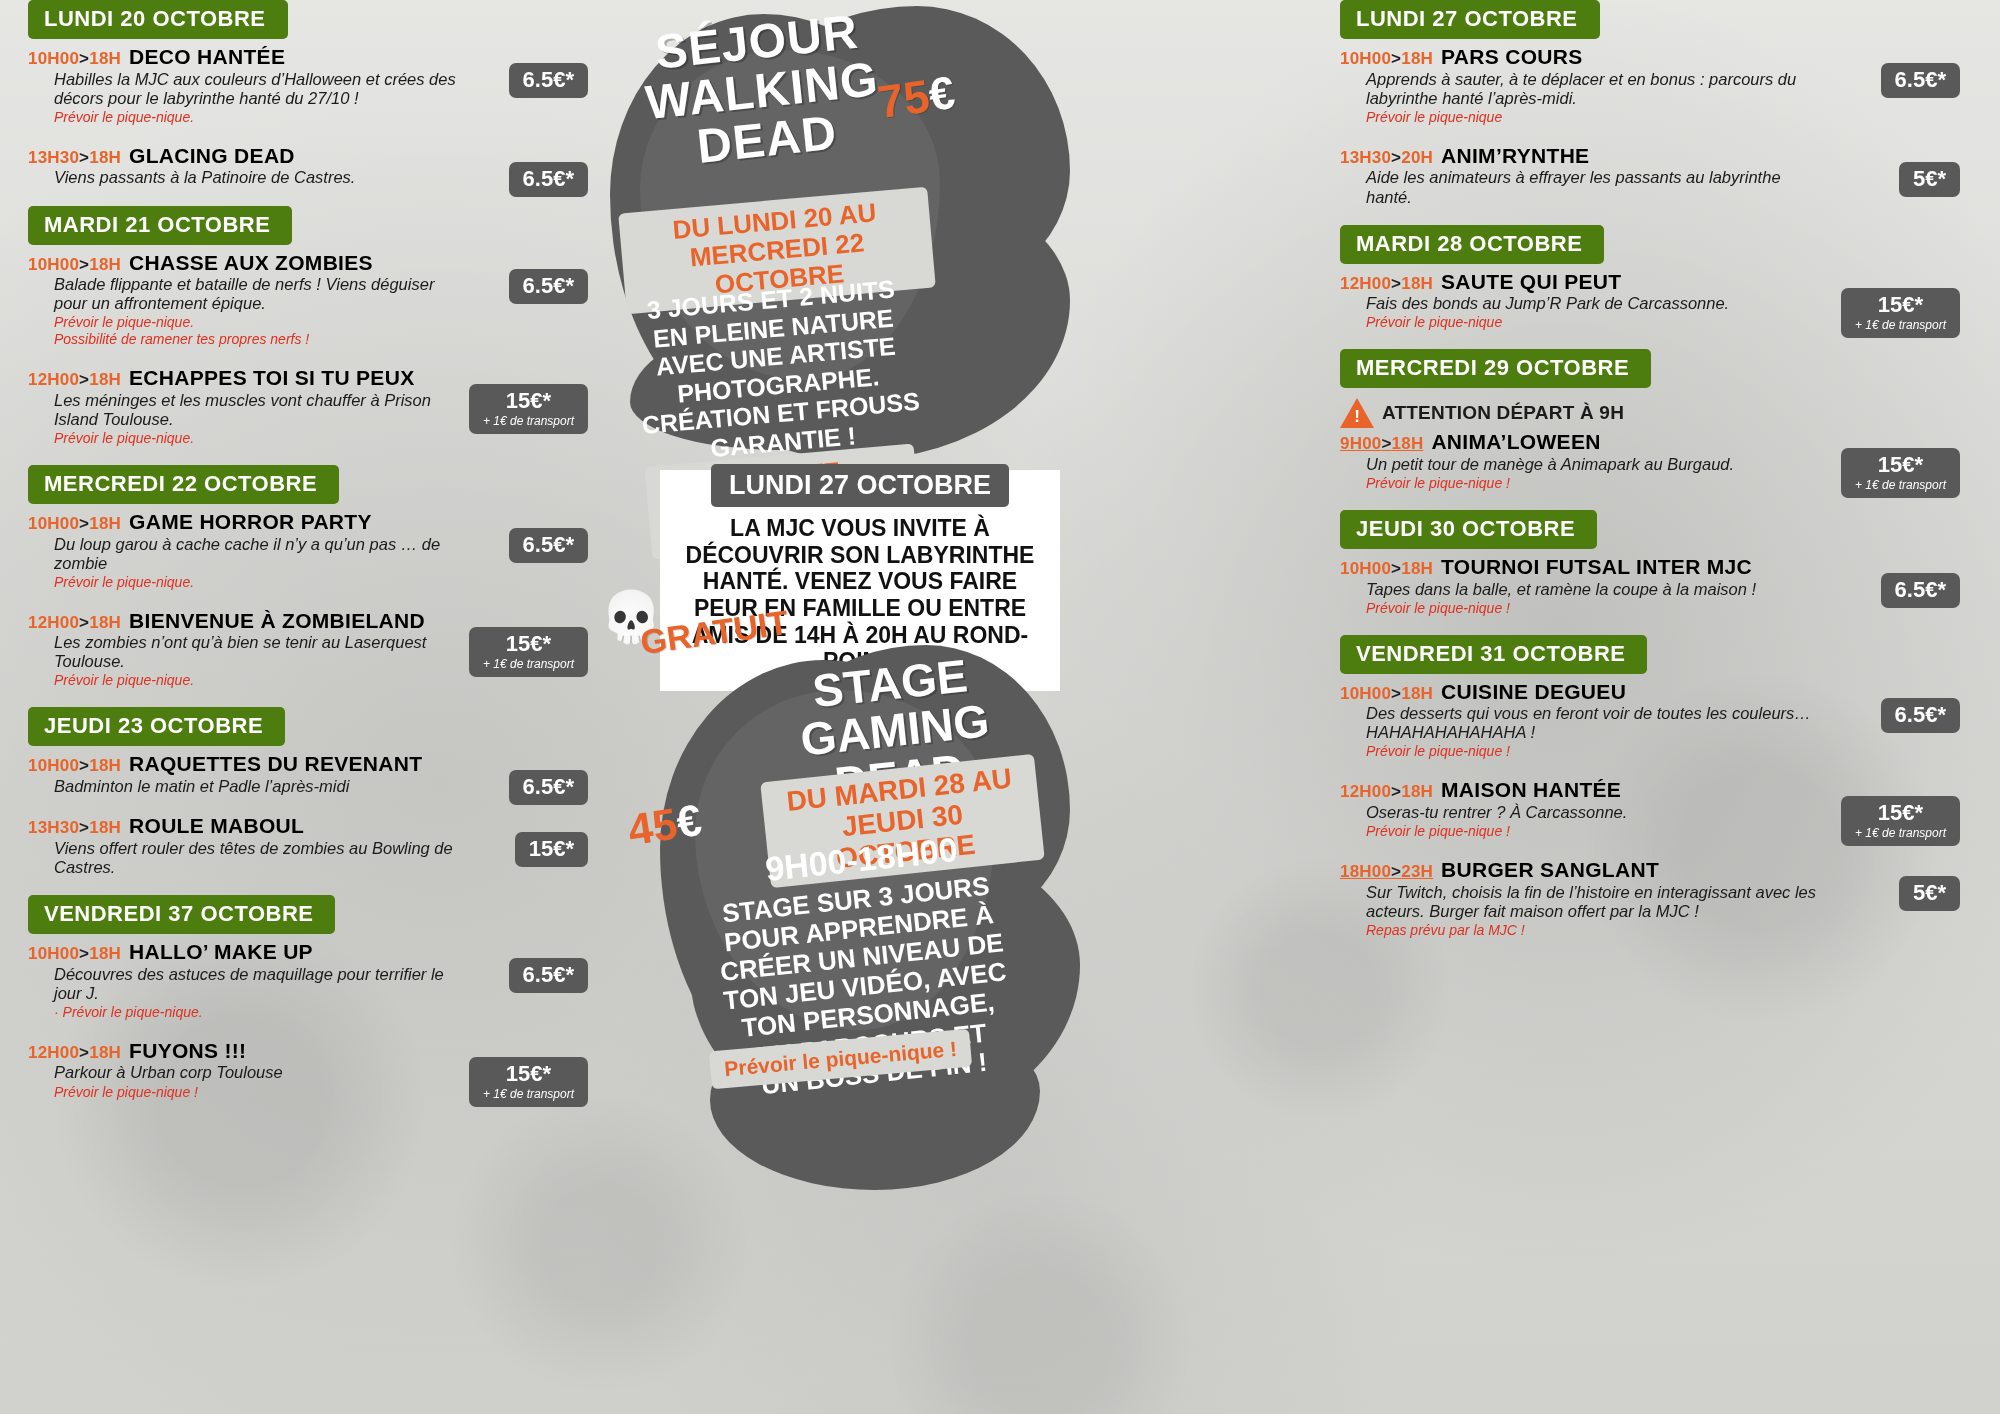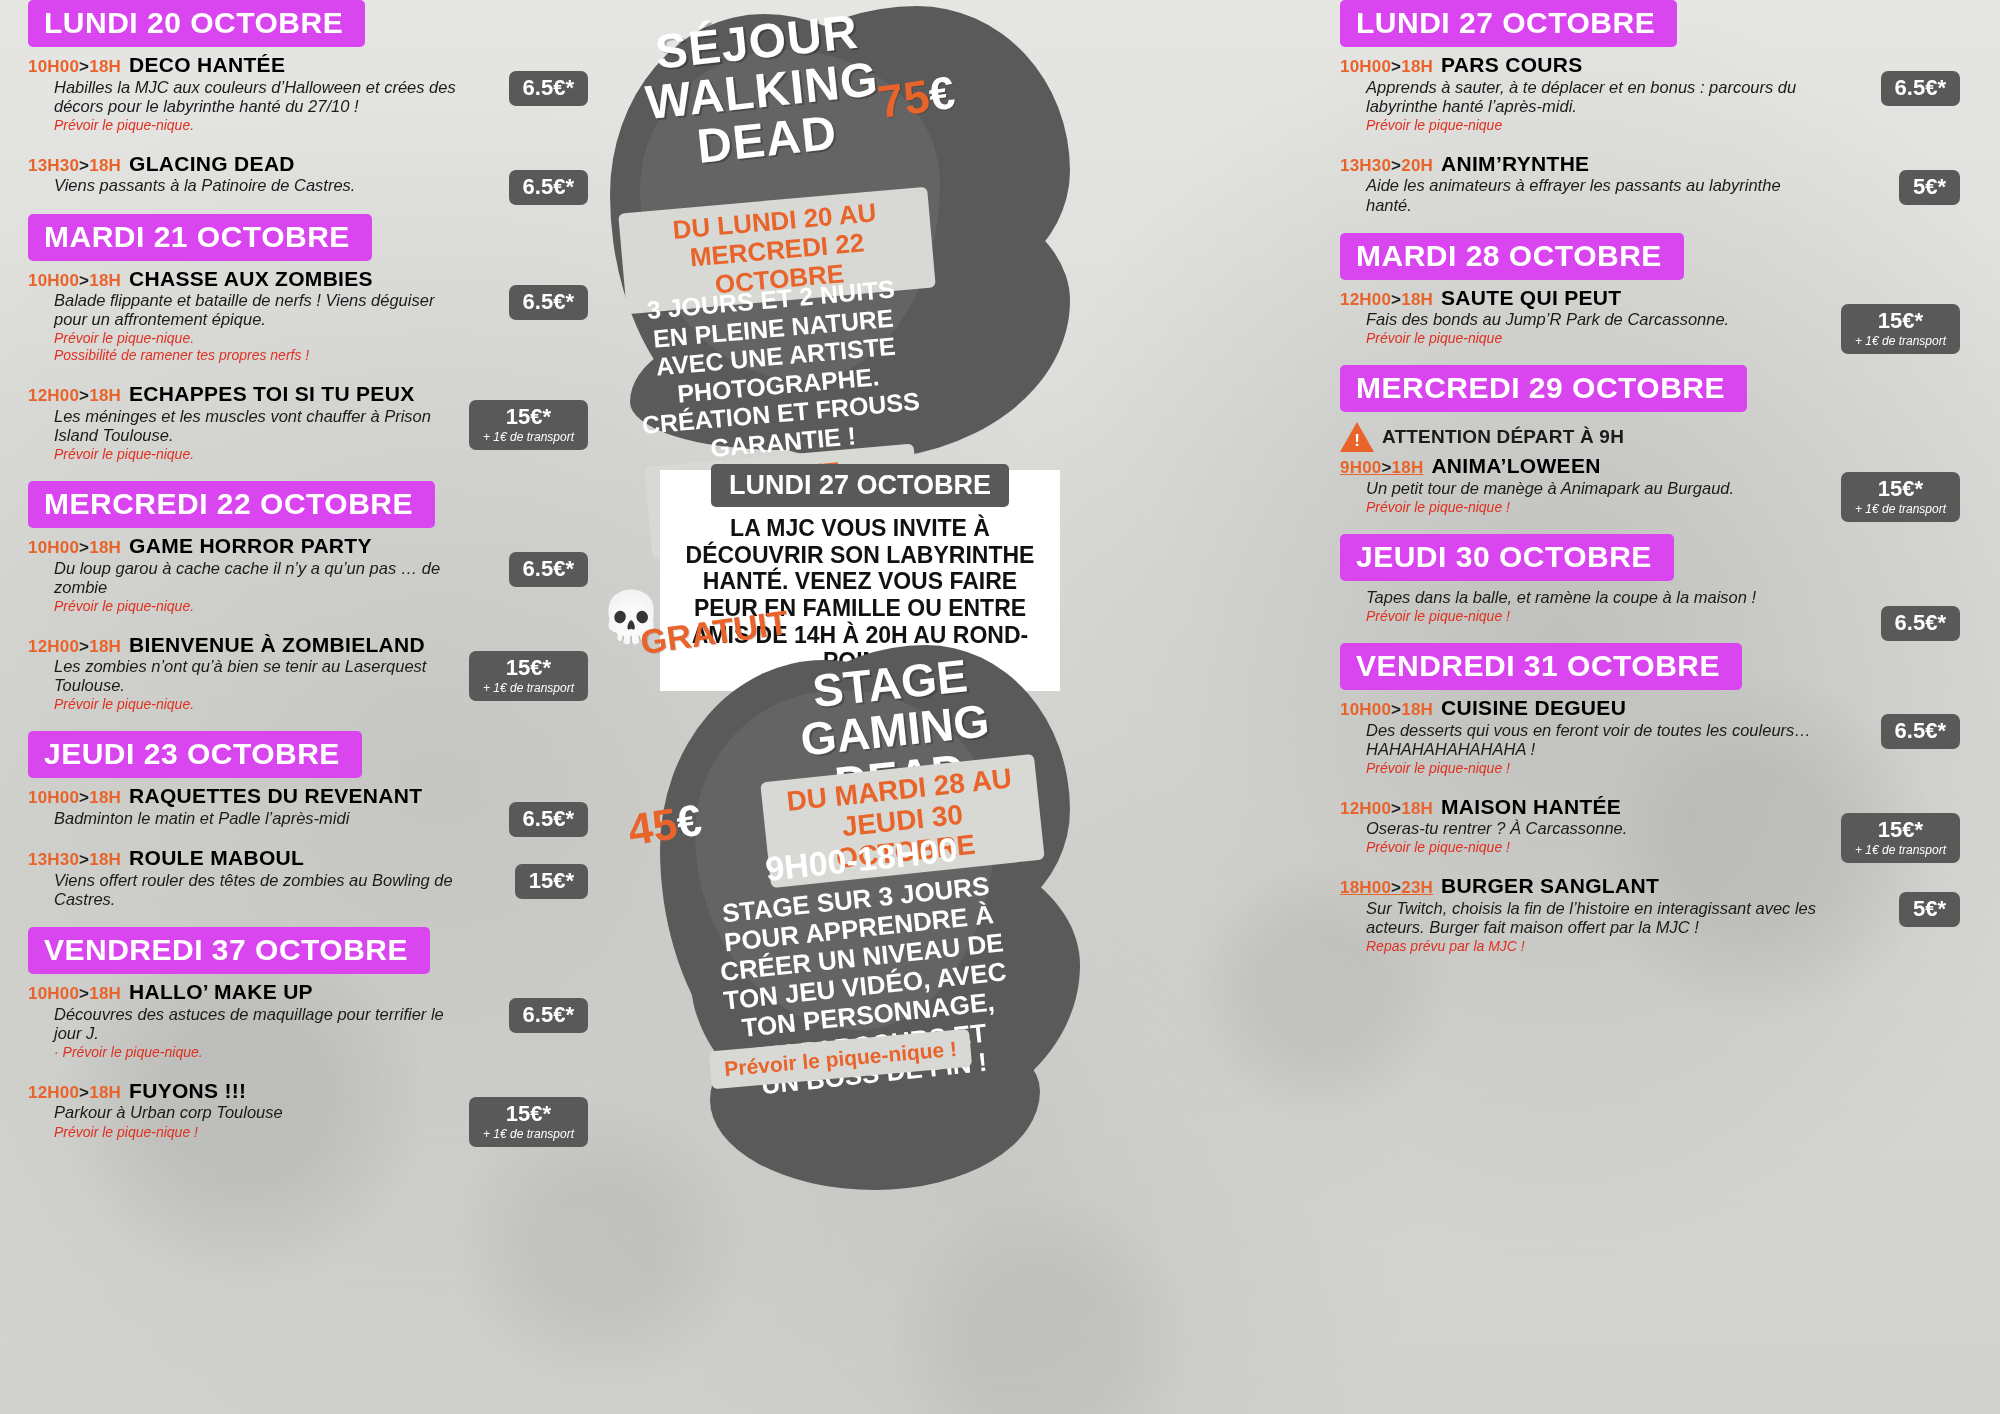--- a/index.html
+++ b/index.html
@@ -44,9 +44,9 @@
   
   .day-head {
     display:inline-block;
-    background:#d946ef;
-    color:#fff;
-    font-size:30px;
+    background:#4d7c0f;
+    color:#fff;
+    font-size:22px;
     font-weight:bold;
     letter-spacing:.5px;
     padding:6px 22px 7px 16px;

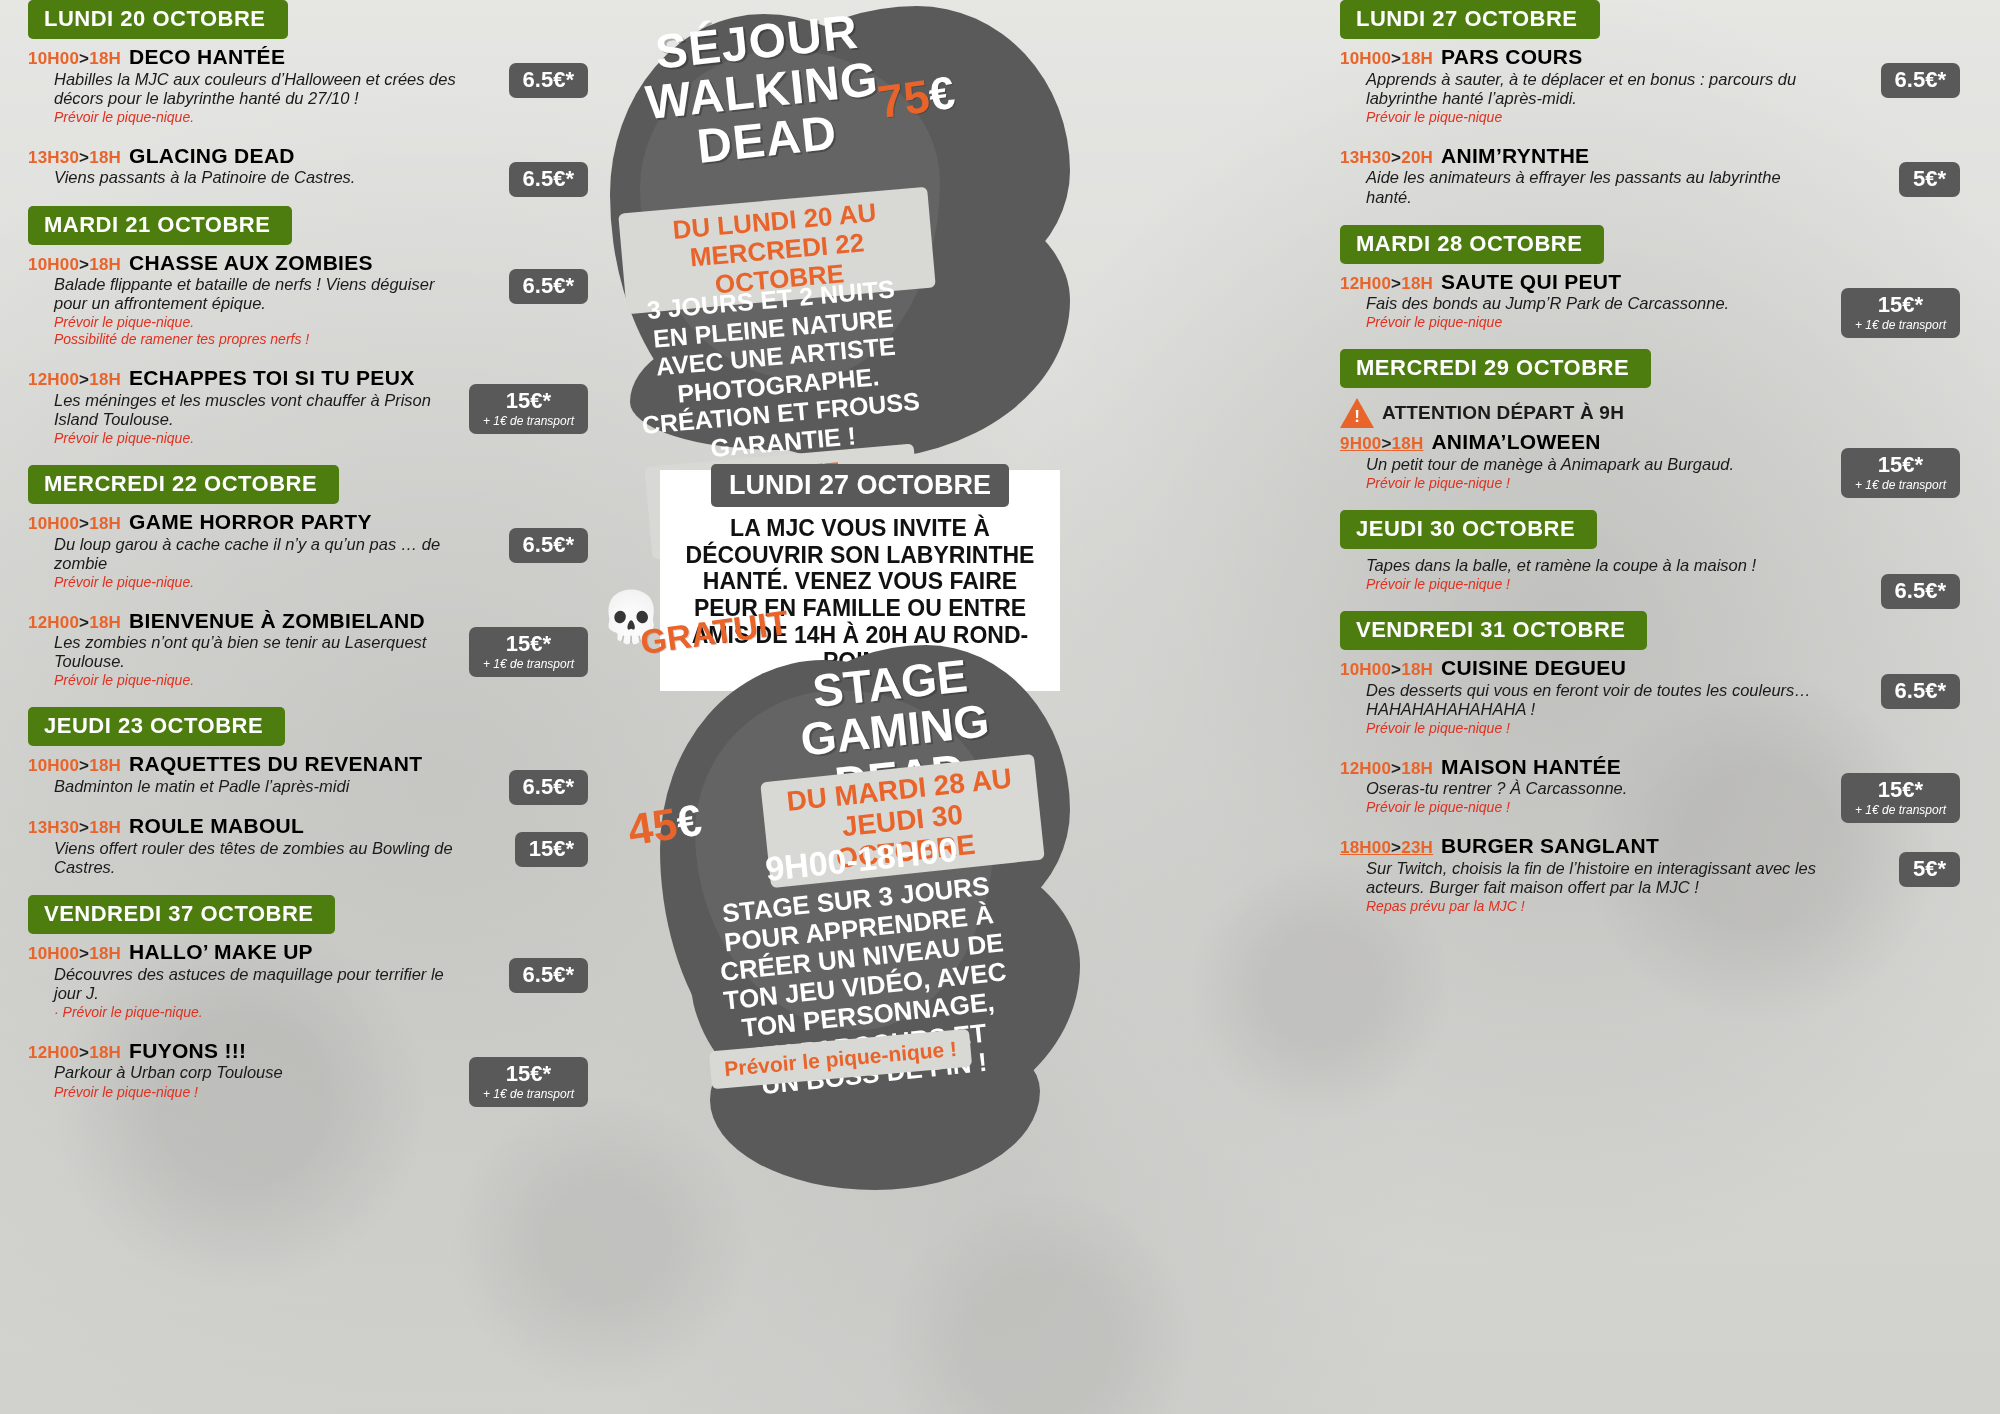--- a/index.html
+++ b/index.html
@@ -391,6 +391,7 @@
         <div class="price" style="right:0; top:18px;"><span>15€*</span><span class="transport">+ 1€ de transport</span></div>
       </div></div>
     <div style="margin-bottom: 6px;"><div class="day-head">JEUDI 30 OCTOBRE</div><div class="event">
+        <div class="ev-title-line"><span class="hour">10H00<span class="to">&gt;</span>18H</span><span class="ev-name">TOURNOI FUTSAL INTER MJC</span></div>
         <div class="ev-desc">Tapes dans la balle, et ramène la coupe à la maison !</div>
         <div class="ev-note">Prévoir le pique-nique !</div>
         <div class="price" style="right:0; top:18px;"><span>6.5€*</span></div>

